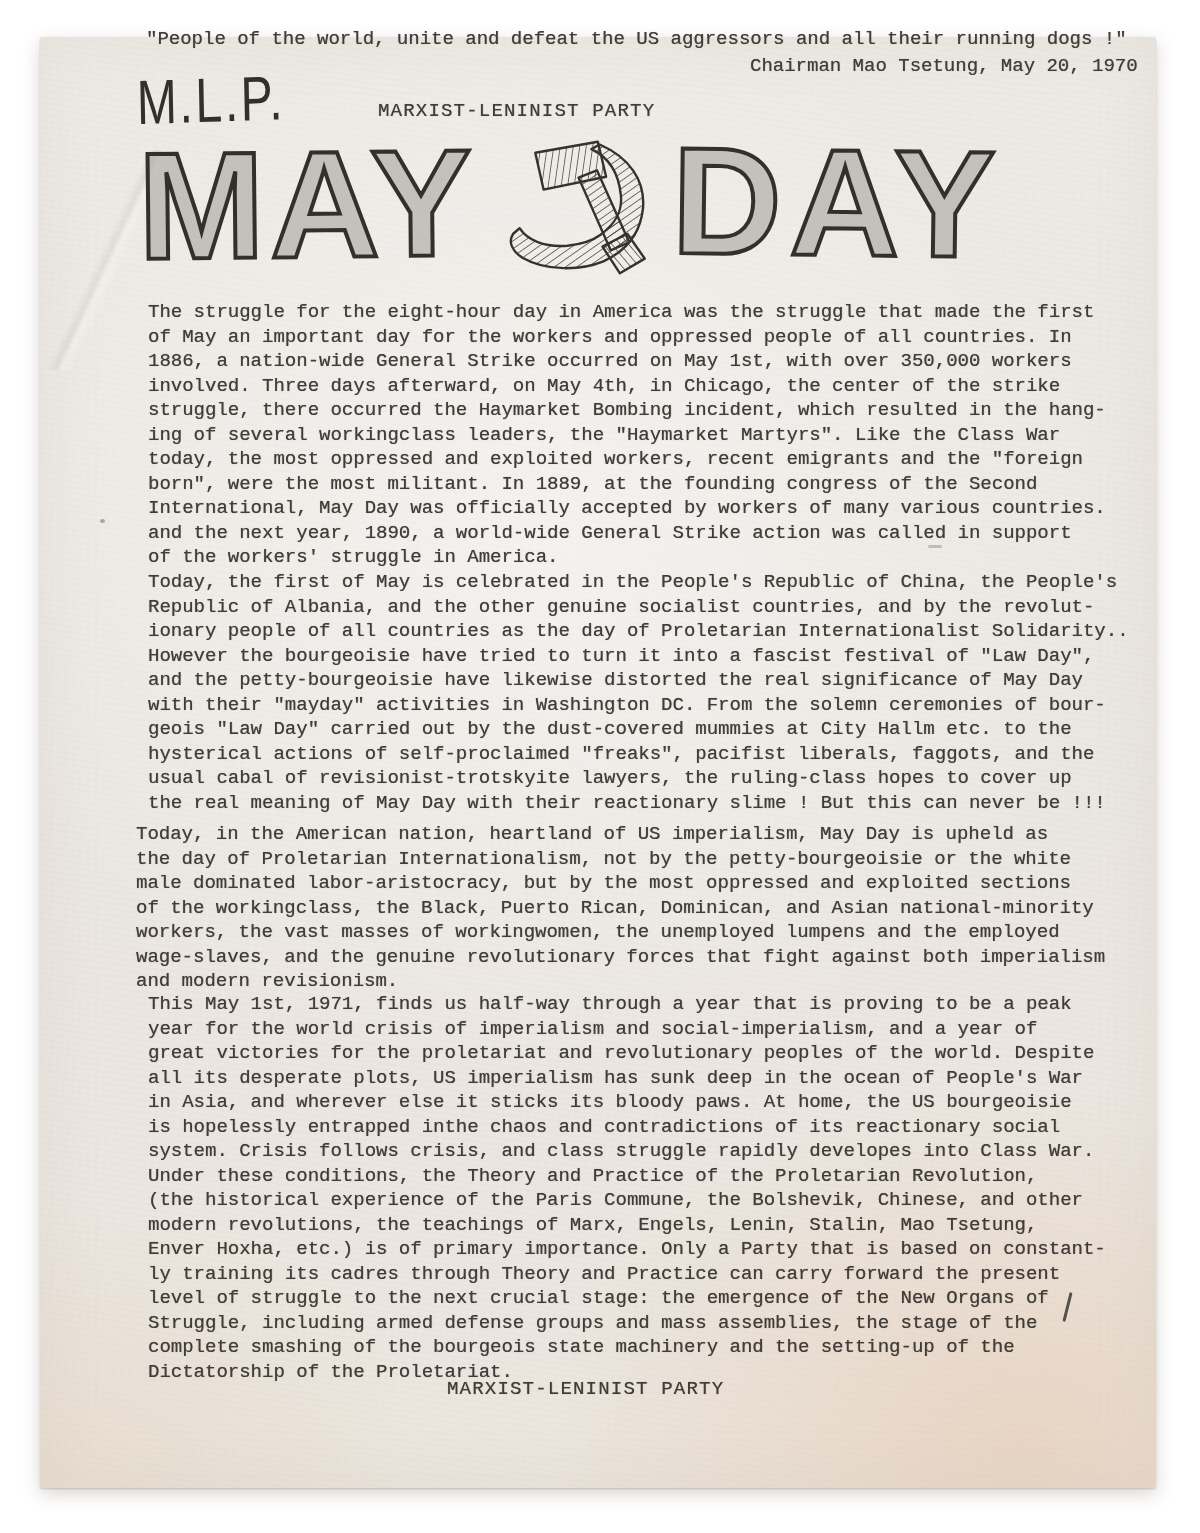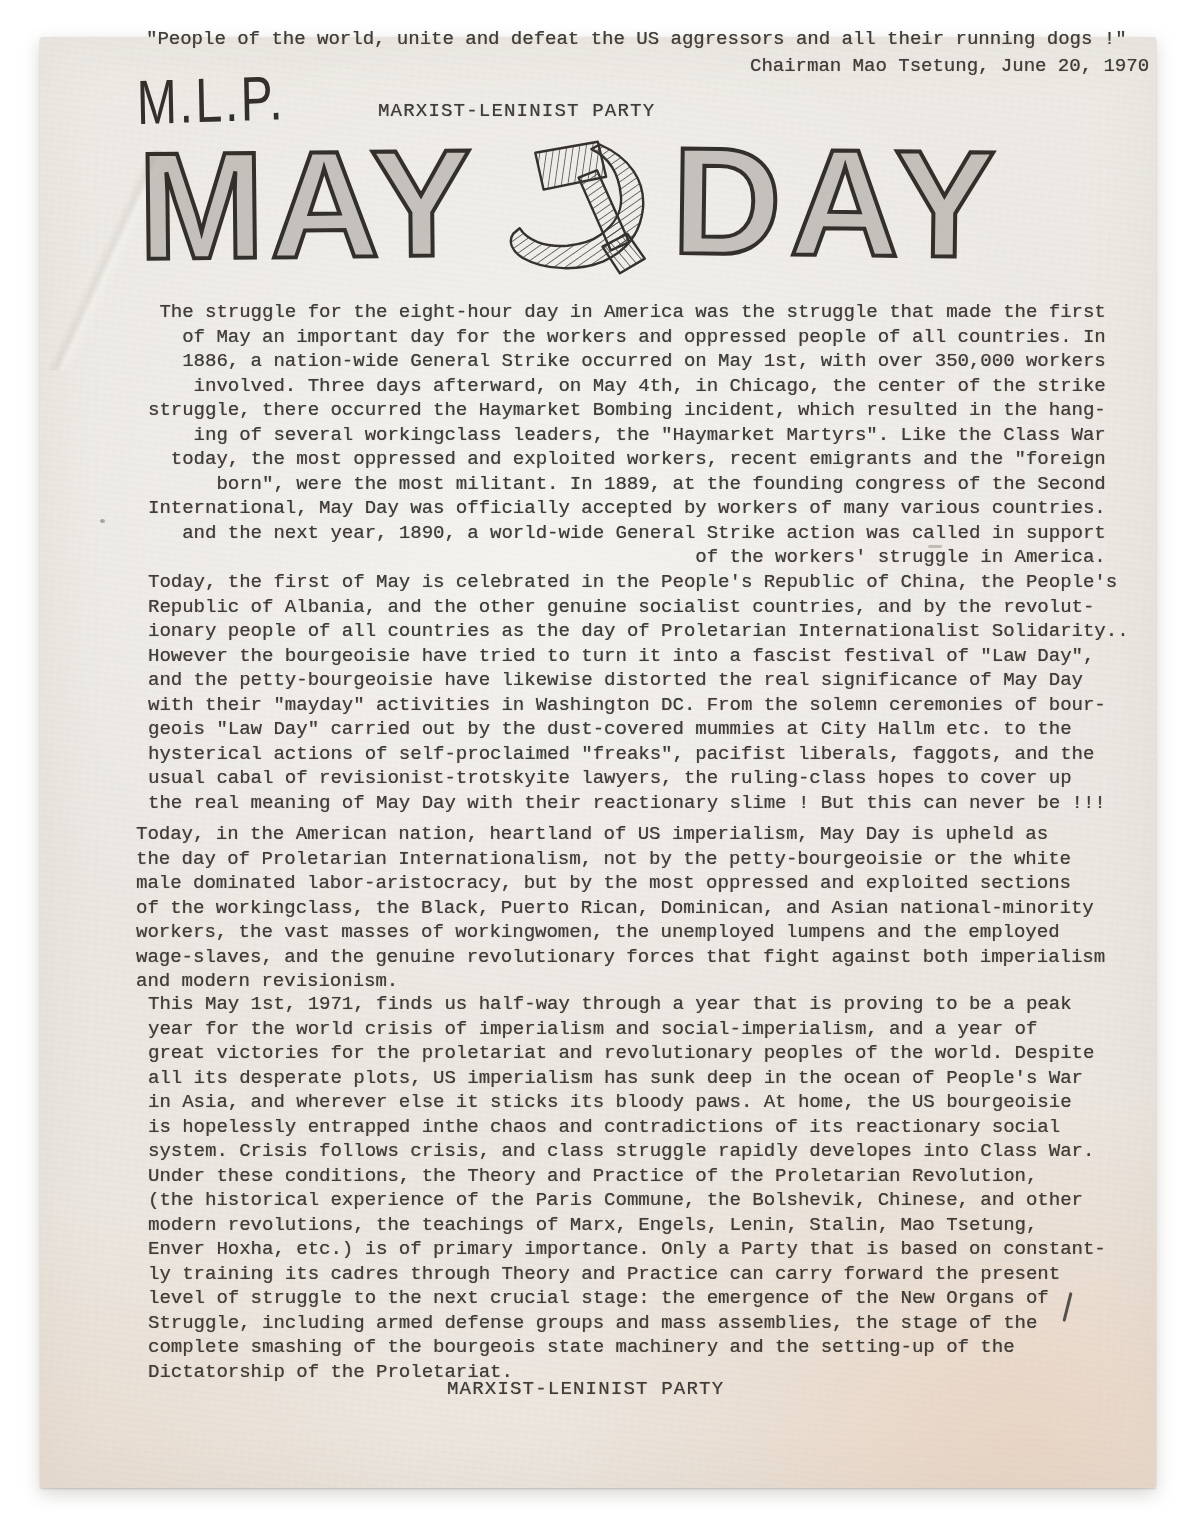--- a/index.html
+++ b/index.html
@@ -97,7 +97,7 @@
 <div class="crease"></div>
 
 <div class="tw quote-line1">"People of the world, unite and defeat the US aggressors and all their running dogs !"</div>
-<div class="tw quote-line2">Chairman Mao Tsetung, June 20, 1970</div>
+<div class="tw quote-line2">Chairman Mao Tsetung, May 20, 1970</div>
 
 <div class="mlp">M.L.P.</div>
 <div class="tw org-header">MARXIST-LENINIST PARTY</div>

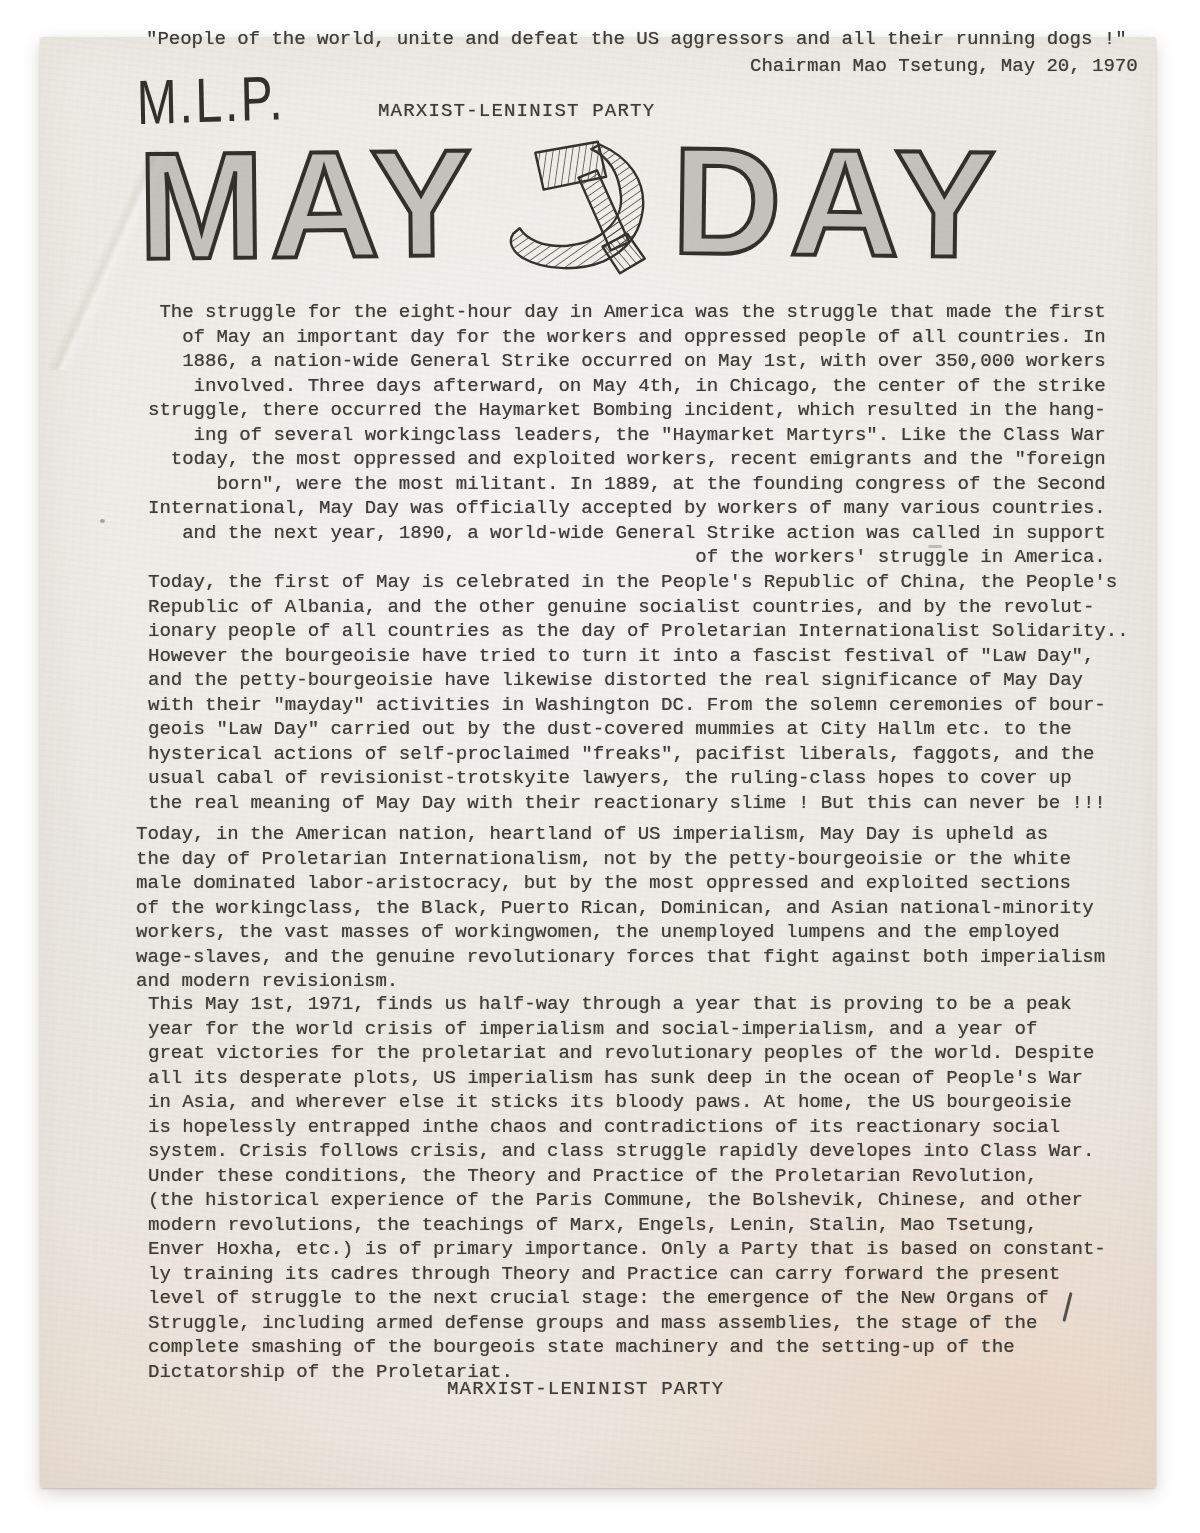--- a/index.html
+++ b/index.html
@@ -45,7 +45,7 @@
   .quote-line1{left:146px;top:27px;}
   .quote-line2{left:750px;top:54px;}
   .org-header{left:378px;top:99px;letter-spacing:1.2px;}
-  .para1{left:148px;top:300px;text-align:right;}
+  .para1{left:148px;top:300px;}
   .para2{left:148px;top:570px;}
   .para3{left:136px;top:822px;}
   .para4{left:148px;top:992px;}

